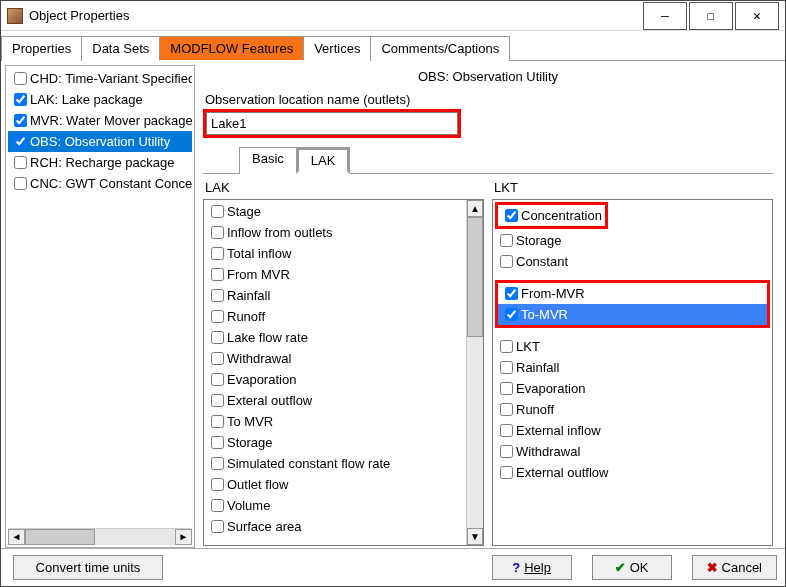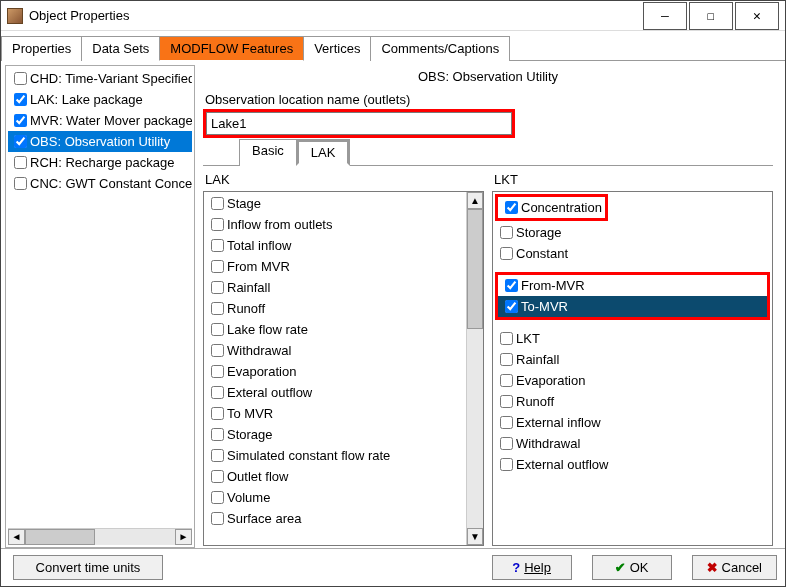--- a/index.html
+++ b/index.html
@@ -25,7 +25,7 @@
   .rightcol { flex:1; padding: 2px 8px; display:flex; flex-direction:column; overflow:hidden;}
   .section-title { text-align:center; padding:2px 0 8px 0;}
   .field-label { padding:0 0 2px 2px;}
-  .text-input { width: 306px; padding:3px 4px; border:1px solid #7a7a7a; background:#fff; }
+  .text-input { width: 252px; padding:3px 4px; border:1px solid #7a7a7a; background:#fff; }
   .innertabs { display:flex; border-bottom:1px solid #999; padding-left:36px;}
   .innertabs .tab2 { padding:3px 12px; border:1px solid #999; border-bottom:none; background:#fff; margin-right:-1px; cursor:pointer; position:relative; top:1px;}
   .innertabs .tab2.active{ border-bottom:1px solid #fff; z-index:2;}

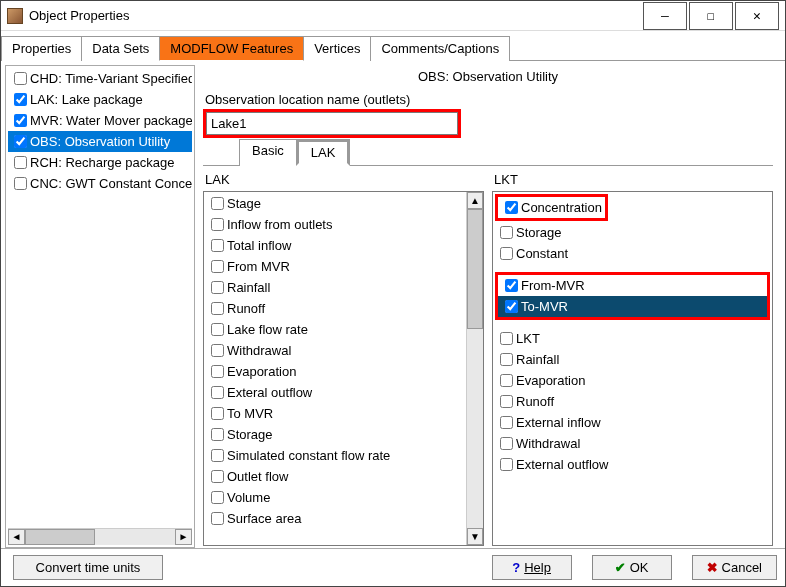--- a/index.html
+++ b/index.html
@@ -26,7 +26,7 @@
   .section-title { text-align:center; padding:2px 0 8px 0;}
   .field-label { padding:0 0 2px 2px;}
   .text-input { width: 252px; padding:3px 4px; border:1px solid #7a7a7a; background:#fff; }
-  .innertabs { display:flex; border-bottom:1px solid #999; padding-left:36px;}
+  .innertabs { display:flex; border-bottom:1px solid #999; margin-top:8px;padding-left:36px;}
   .innertabs .tab2 { padding:3px 12px; border:1px solid #999; border-bottom:none; background:#fff; margin-right:-1px; cursor:pointer; position:relative; top:1px;}
   .innertabs .tab2.active{ border-bottom:1px solid #fff; z-index:2;}
   .twocol { flex:1; display:flex; gap:8px; padding-top:4px; overflow:hidden;}

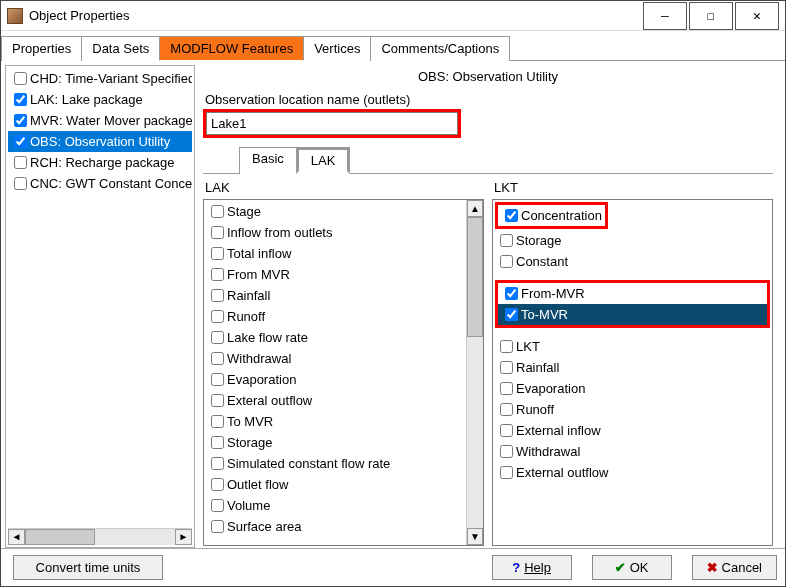--- a/index.html
+++ b/index.html
@@ -39,7 +39,7 @@
   .vscroll .vtrack{flex:1;background:#e8e8e8;position:relative;}
   .vscroll .vthumb{position:absolute;left:0;right:0;top:0;height:120px;background:#ccc;border:1px solid #999;}
   .li { padding:1px 3px; white-space:nowrap; display:flex; align-items:center;}
-  .li.selected{ background:#0c4a6e; color:#fff;}
+  .li.selected{ background:#3b82f6; color:#fff;}
   .redbox { border:3px solid #ff0000; }
   .footer { display:flex; justify-content:flex-end; padding:6px 8px; border-top:1px solid #aaa; gap:16px; align-items:center;}
   .footer .spacer{flex:1;}

